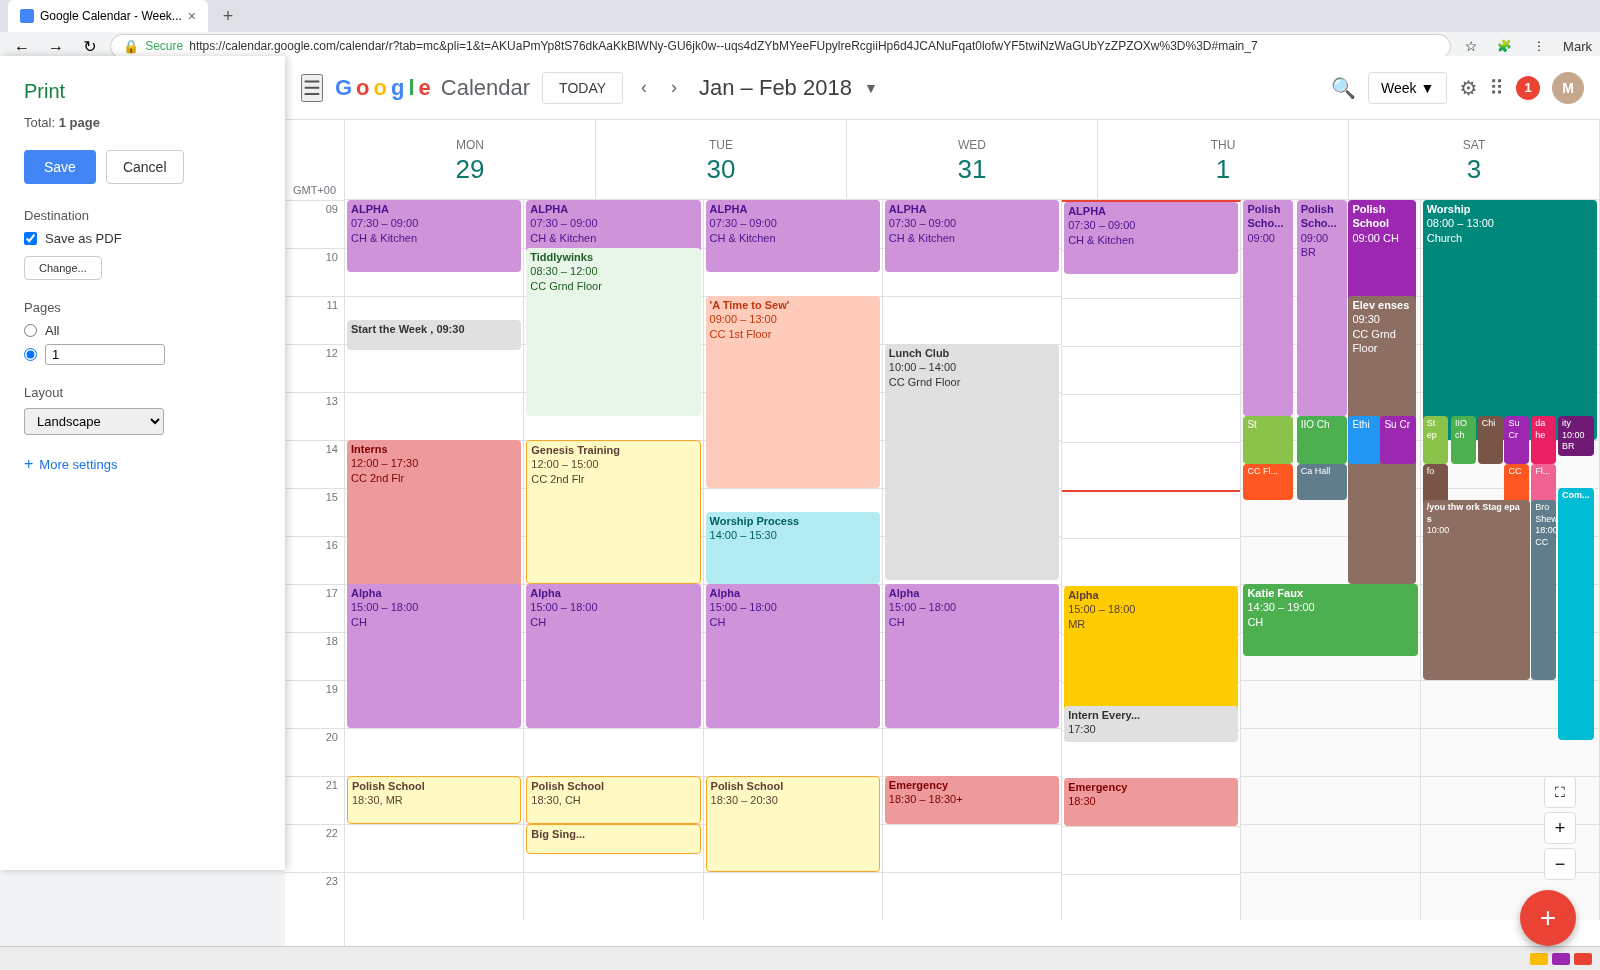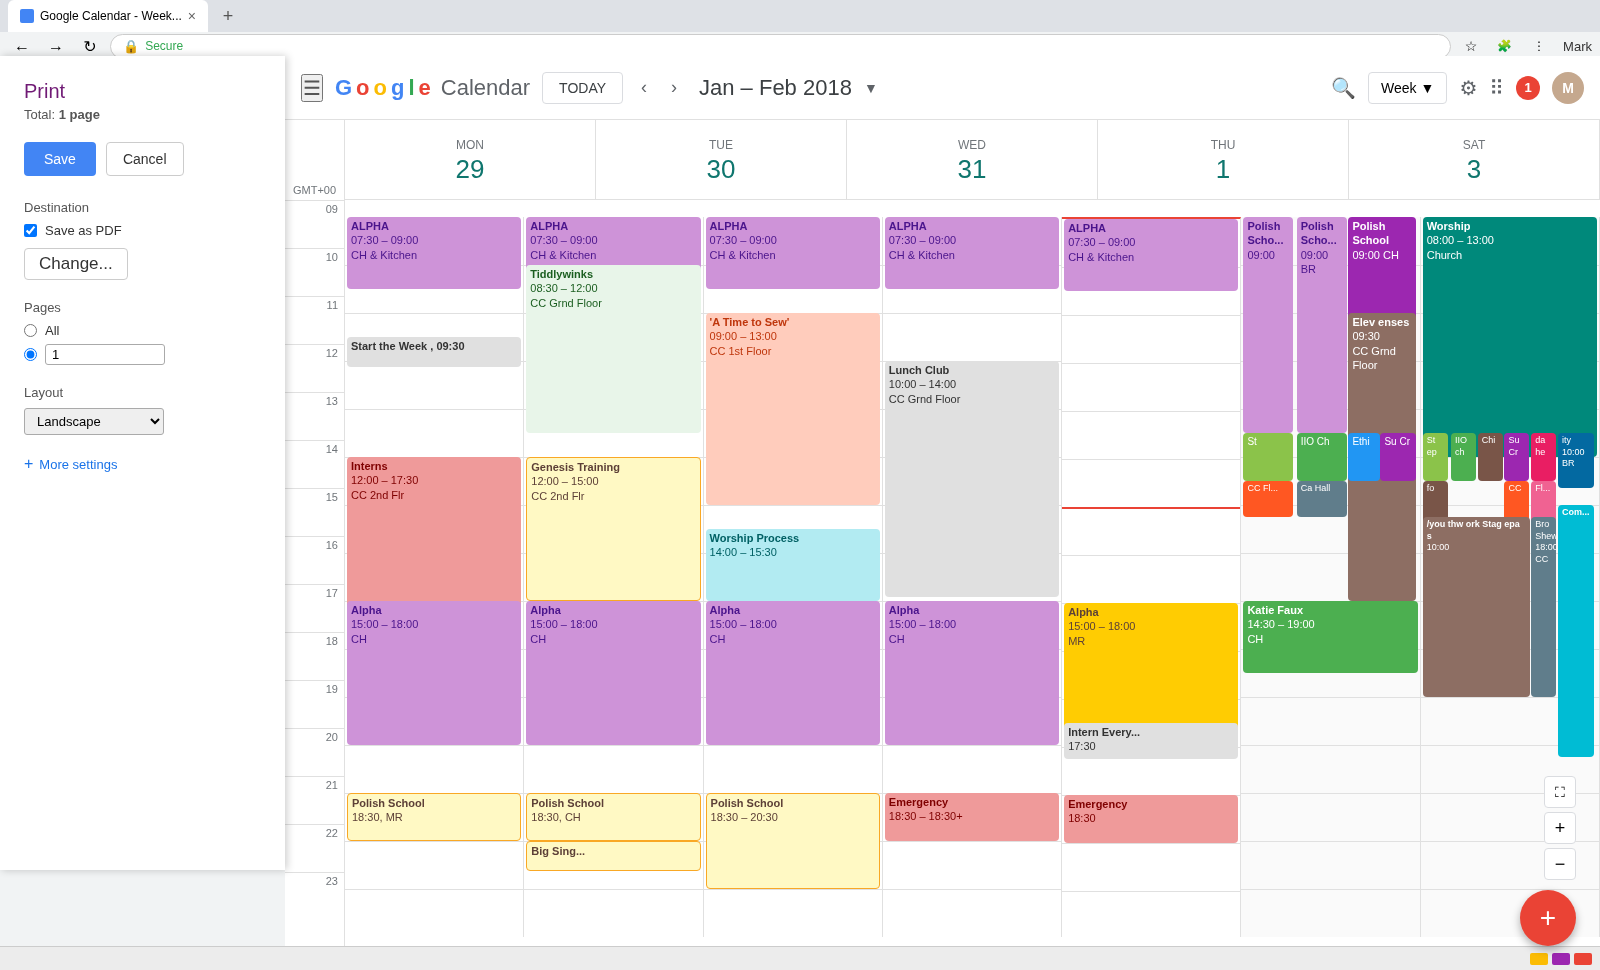--- a/index.html
+++ b/index.html
@@ -382,6 +382,7 @@
     <div style="background:#fff; border-radius:20px; padding:4px 12px; font-size:12px; flex:1; display:flex; align-items:center; gap:6px; color:#333; border:1px solid #ccc;">
       <span style="color:#34a853; font-size:13px;">🔒</span>
       <span style="color:#34a853; font-size:12px;">Secure</span>
+      <span style="color:#333; flex:1; overflow:hidden; white-space:nowrap; text-overflow:ellipsis;">https://calendar.google.com/calendar/r?tab=mc&amp;pli=1&amp;t=AKUaPmYp8tS76dkAaKkBlWNy-GU6jk0w--uqs4dZYbMYeeFUpylreRcgiiHp6d4JCANuFqat0lofwYF5twiNzWaGUbYzZPZOXw%3D%3D#main_7</span>
     </div>
     <div style="display:flex; gap:6px;">
       <button class="nav-btn">☆</button>

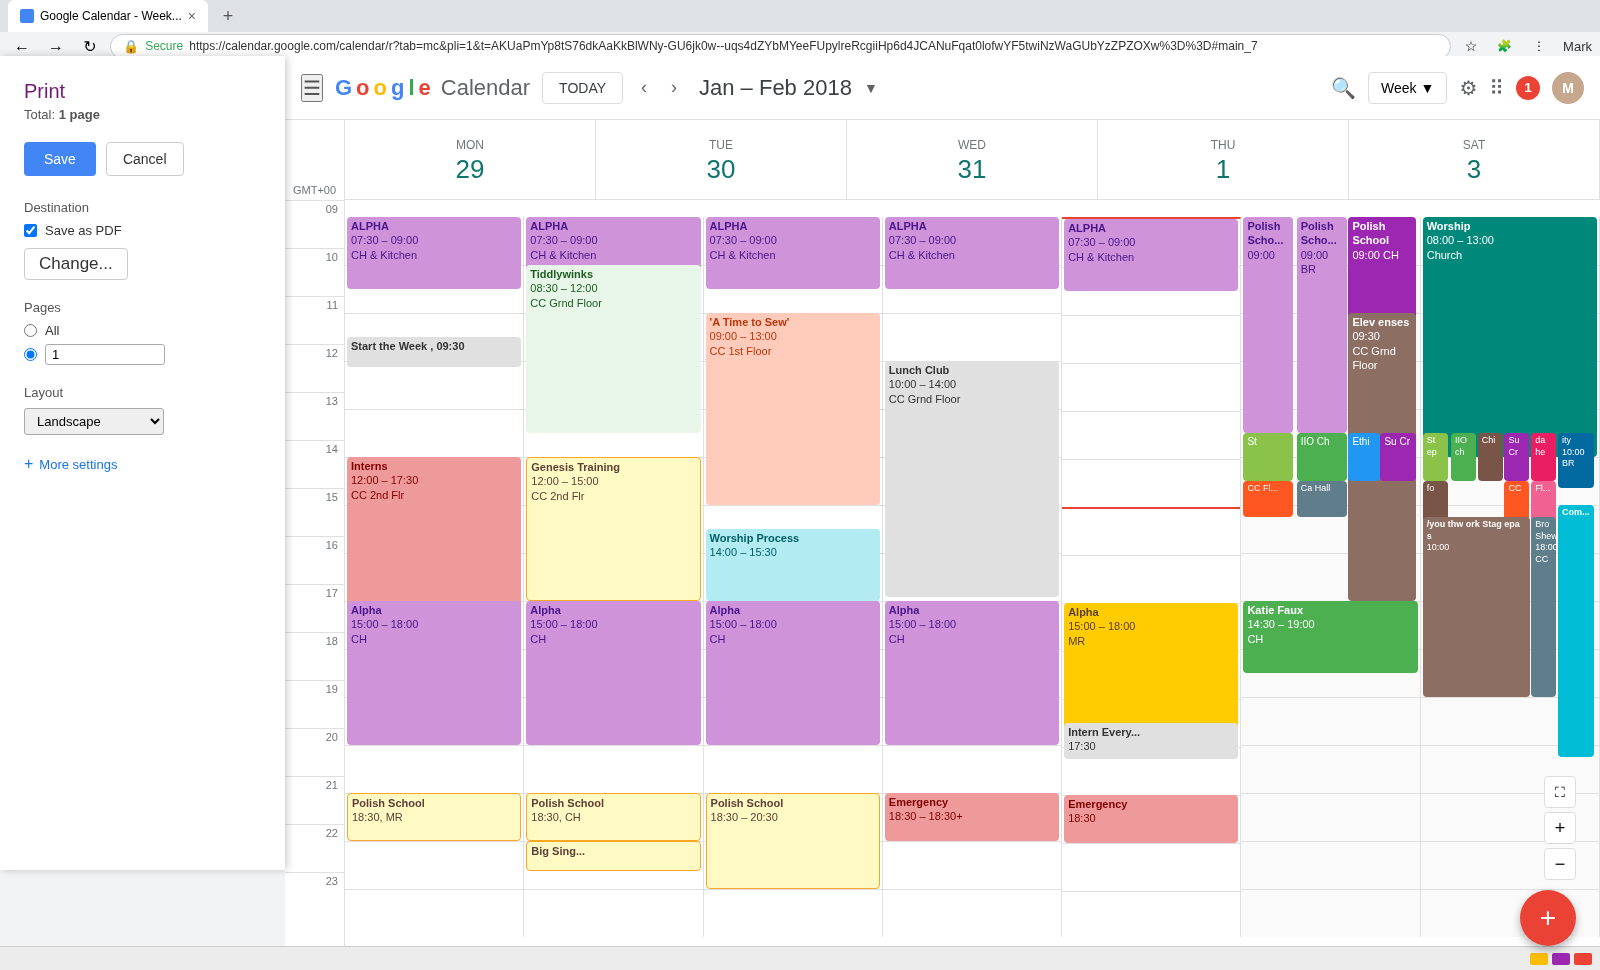--- a/index.html
+++ b/index.html
@@ -28,8 +28,8 @@
     .print-title {
       font-size: 20px;
       font-weight: 400;
-      color: #701a75;
-      margin-bottom: 4px;
+      color: #15803d;
+      margin-bottom: 12px;
     }
     .print-total {
       font-size: 13px;

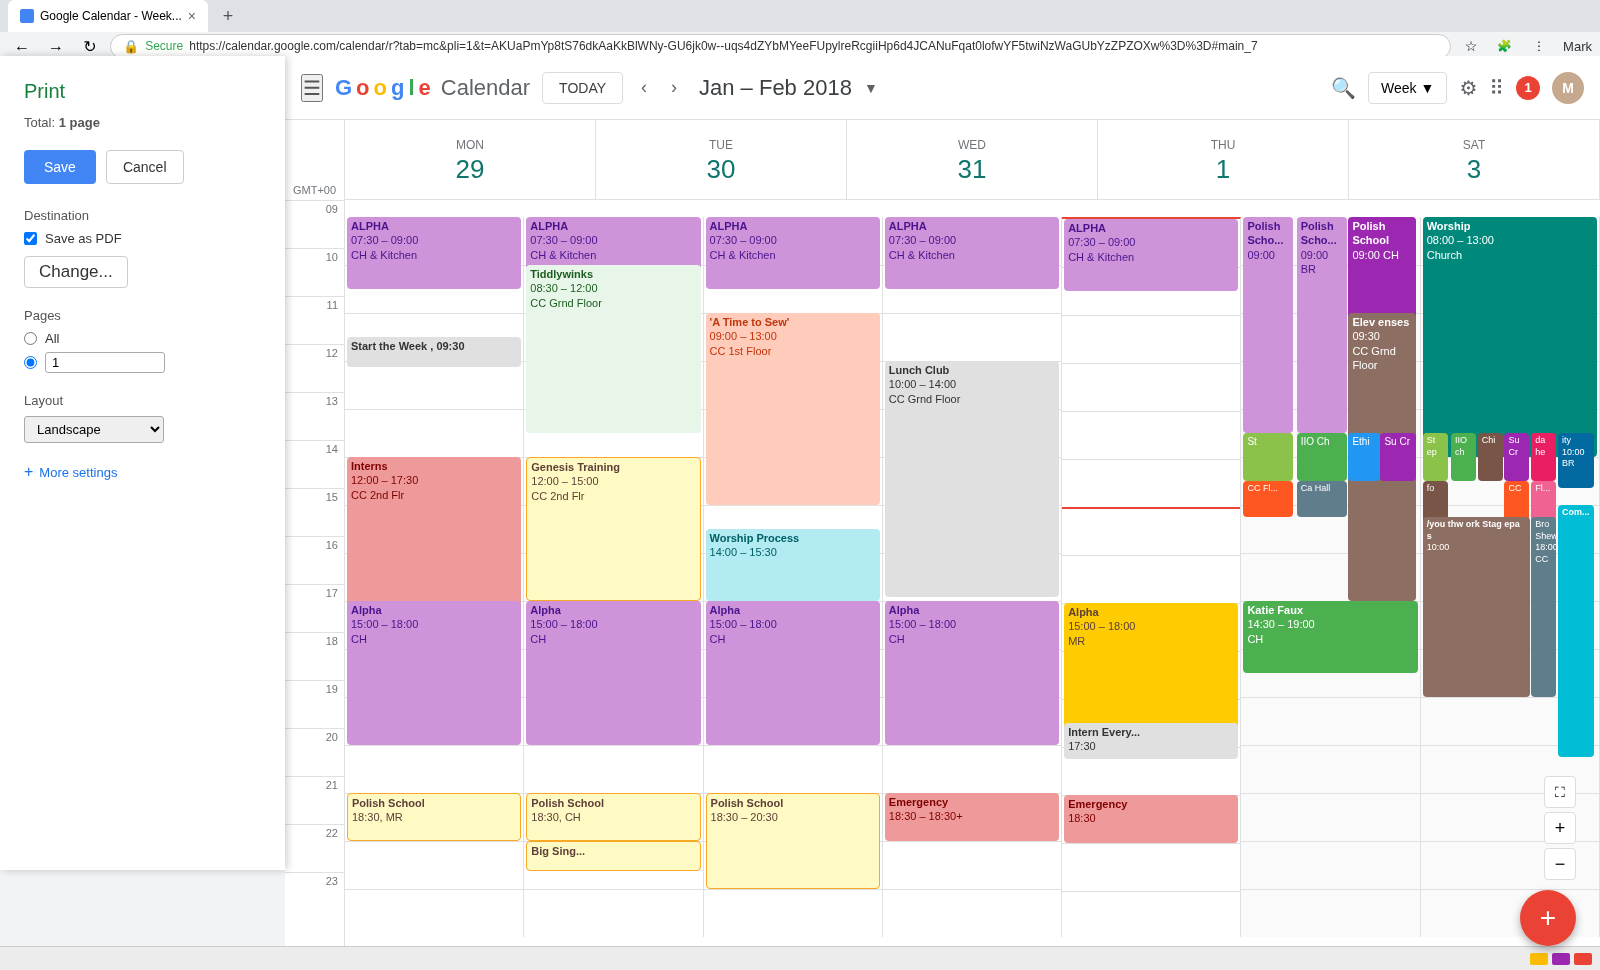--- a/index.html
+++ b/index.html
@@ -273,7 +273,6 @@
       border-right: 1px solid #e0e0e0;
       position: relative;
       min-height: 1152px; 
-      margin-top: 17px;
     }
 
     

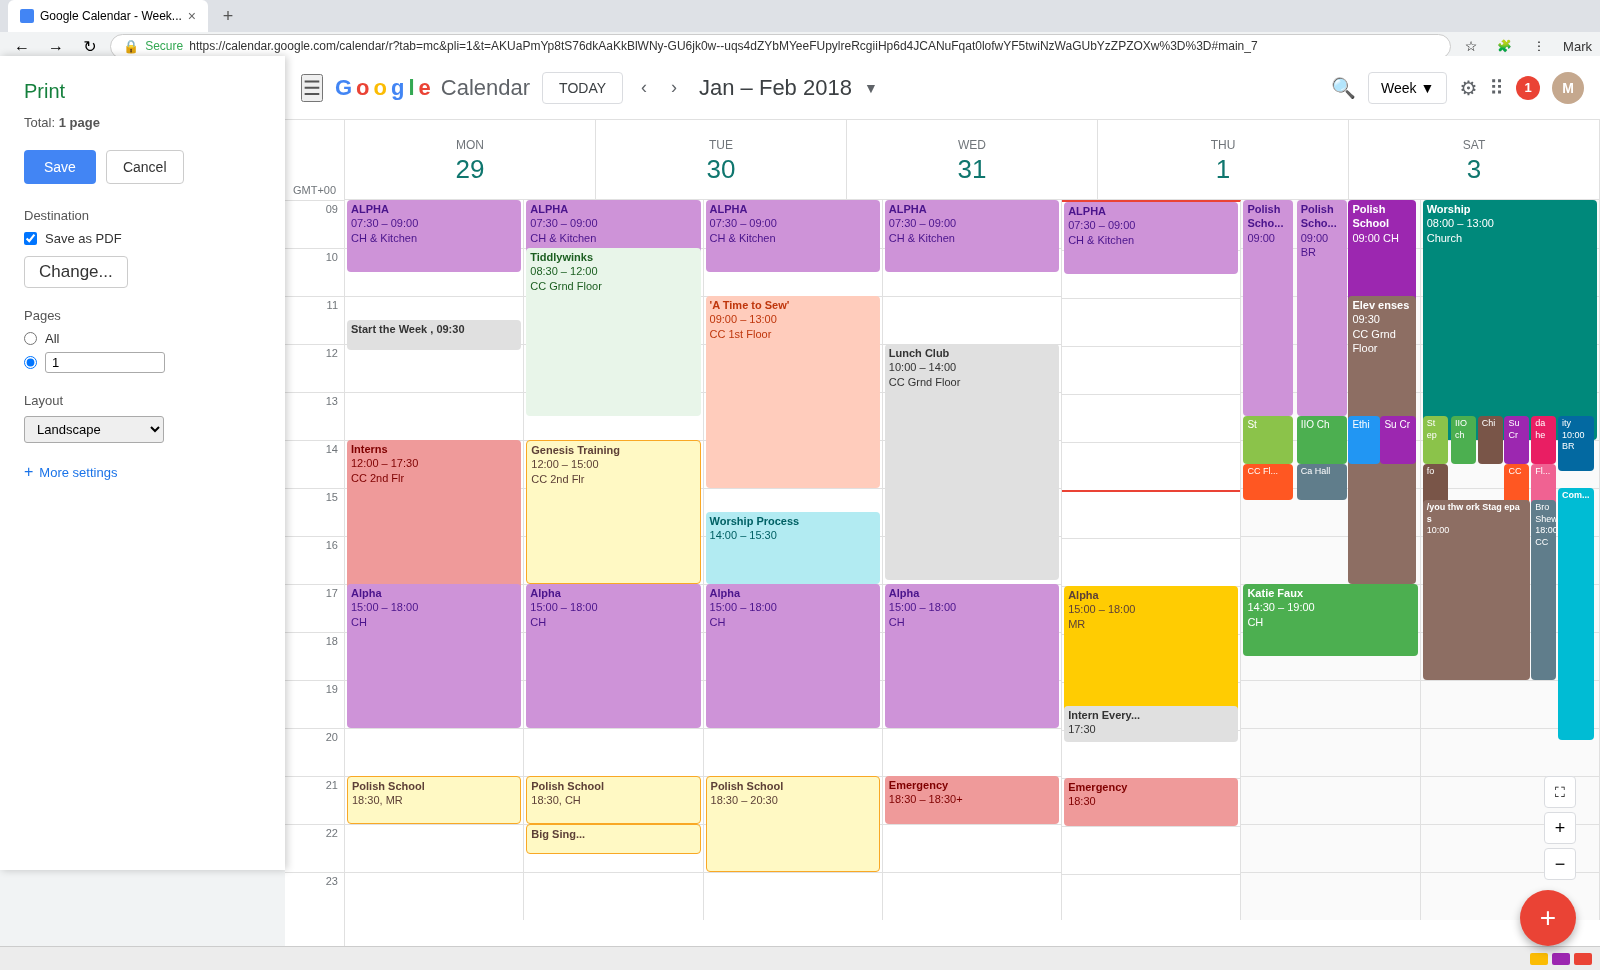--- a/index.html
+++ b/index.html
@@ -82,7 +82,7 @@
       border: 1px solid #ccc;
       border-radius: 4px;
       padding: 5px 14px;
-      font-size: 17px;
+      font-size: 11px;
       cursor: pointer;
       color: #333;
     }

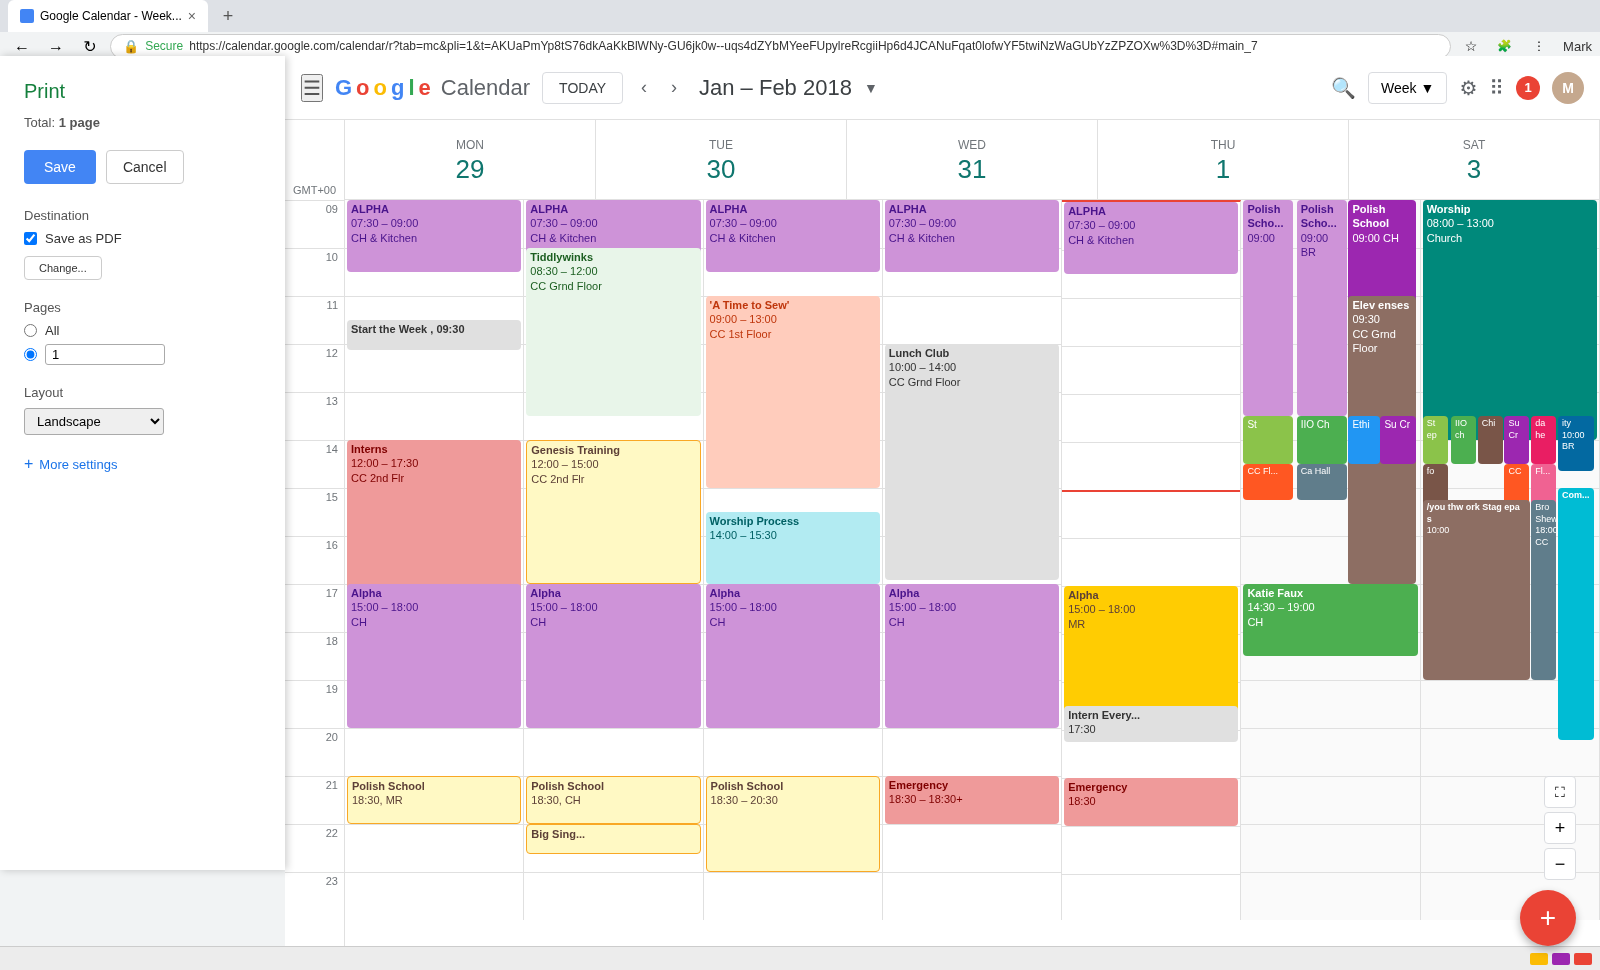--- a/index.html
+++ b/index.html
@@ -805,7 +805,7 @@
           <div class="event" style="top:216px;height:48px;left:32%;width:14%;background:#795548;color:#fff;font-size:9px;">Chi</div>
           <div class="event" style="top:216px;height:48px;left:47%;width:14%;background:#9c27b0;color:#fff;font-size:9px;">Su Cr</div>
           <div class="event" style="top:216px;height:48px;left:62%;width:14%;background:#e91e63;color:#fff;font-size:9px;">da he</div>
-          <div class="event" style="top:216px;height:55px;left:77%;width:20%;background:#0369a1;color:#fff;font-size:9px;">ity 10:00 BR</div>
+          <div class="event" style="top:216px;height:40px;left:77%;width:20%;background:#701a75;color:#fff;font-size:9px;">ity 10:00 BR</div>
 
           <div class="event" style="top:288px;height:252px;left:77%;width:20%;background:#00bcd4;color:#fff;font-size:9px;">
             <div class="event-title">Com...</div>

